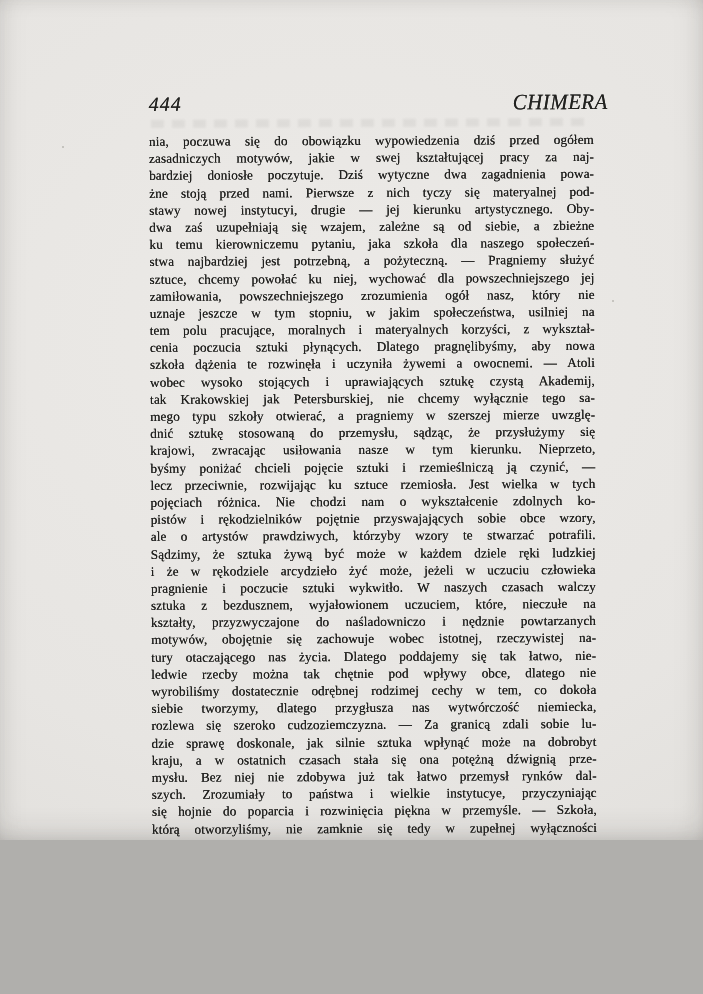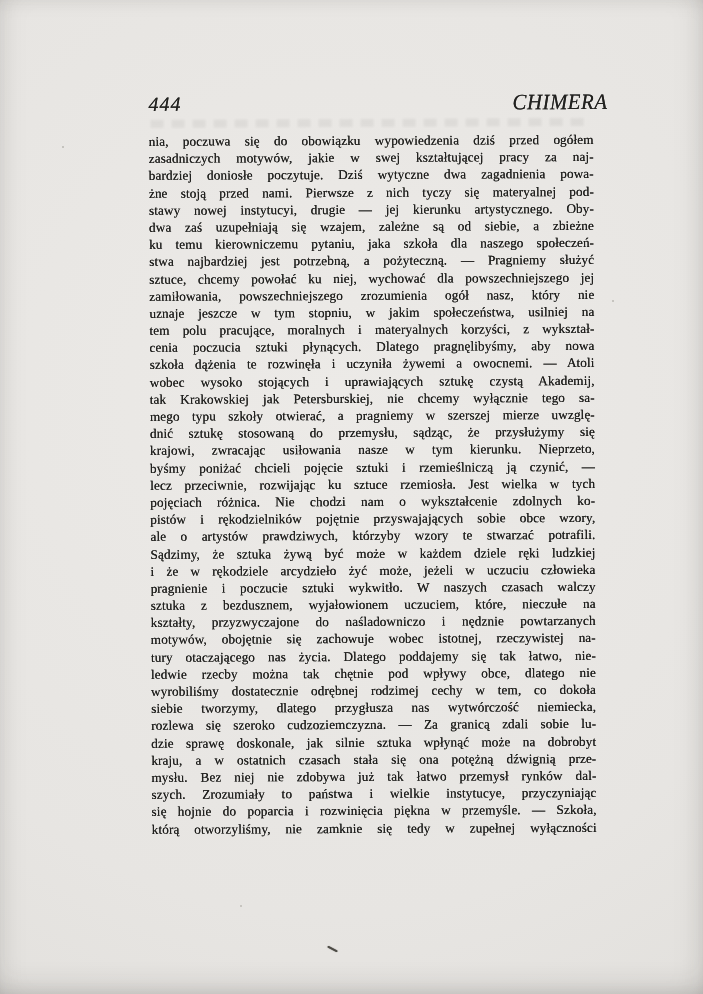--- a/index.html
+++ b/index.html
@@ -10,7 +10,7 @@
   .page {
     position: relative;
     width: 703px;
-    height: 994px;
+    height: 840px;
     overflow: hidden;
     background:
       radial-gradient(ellipse 130% 95% at 47% 40%,

